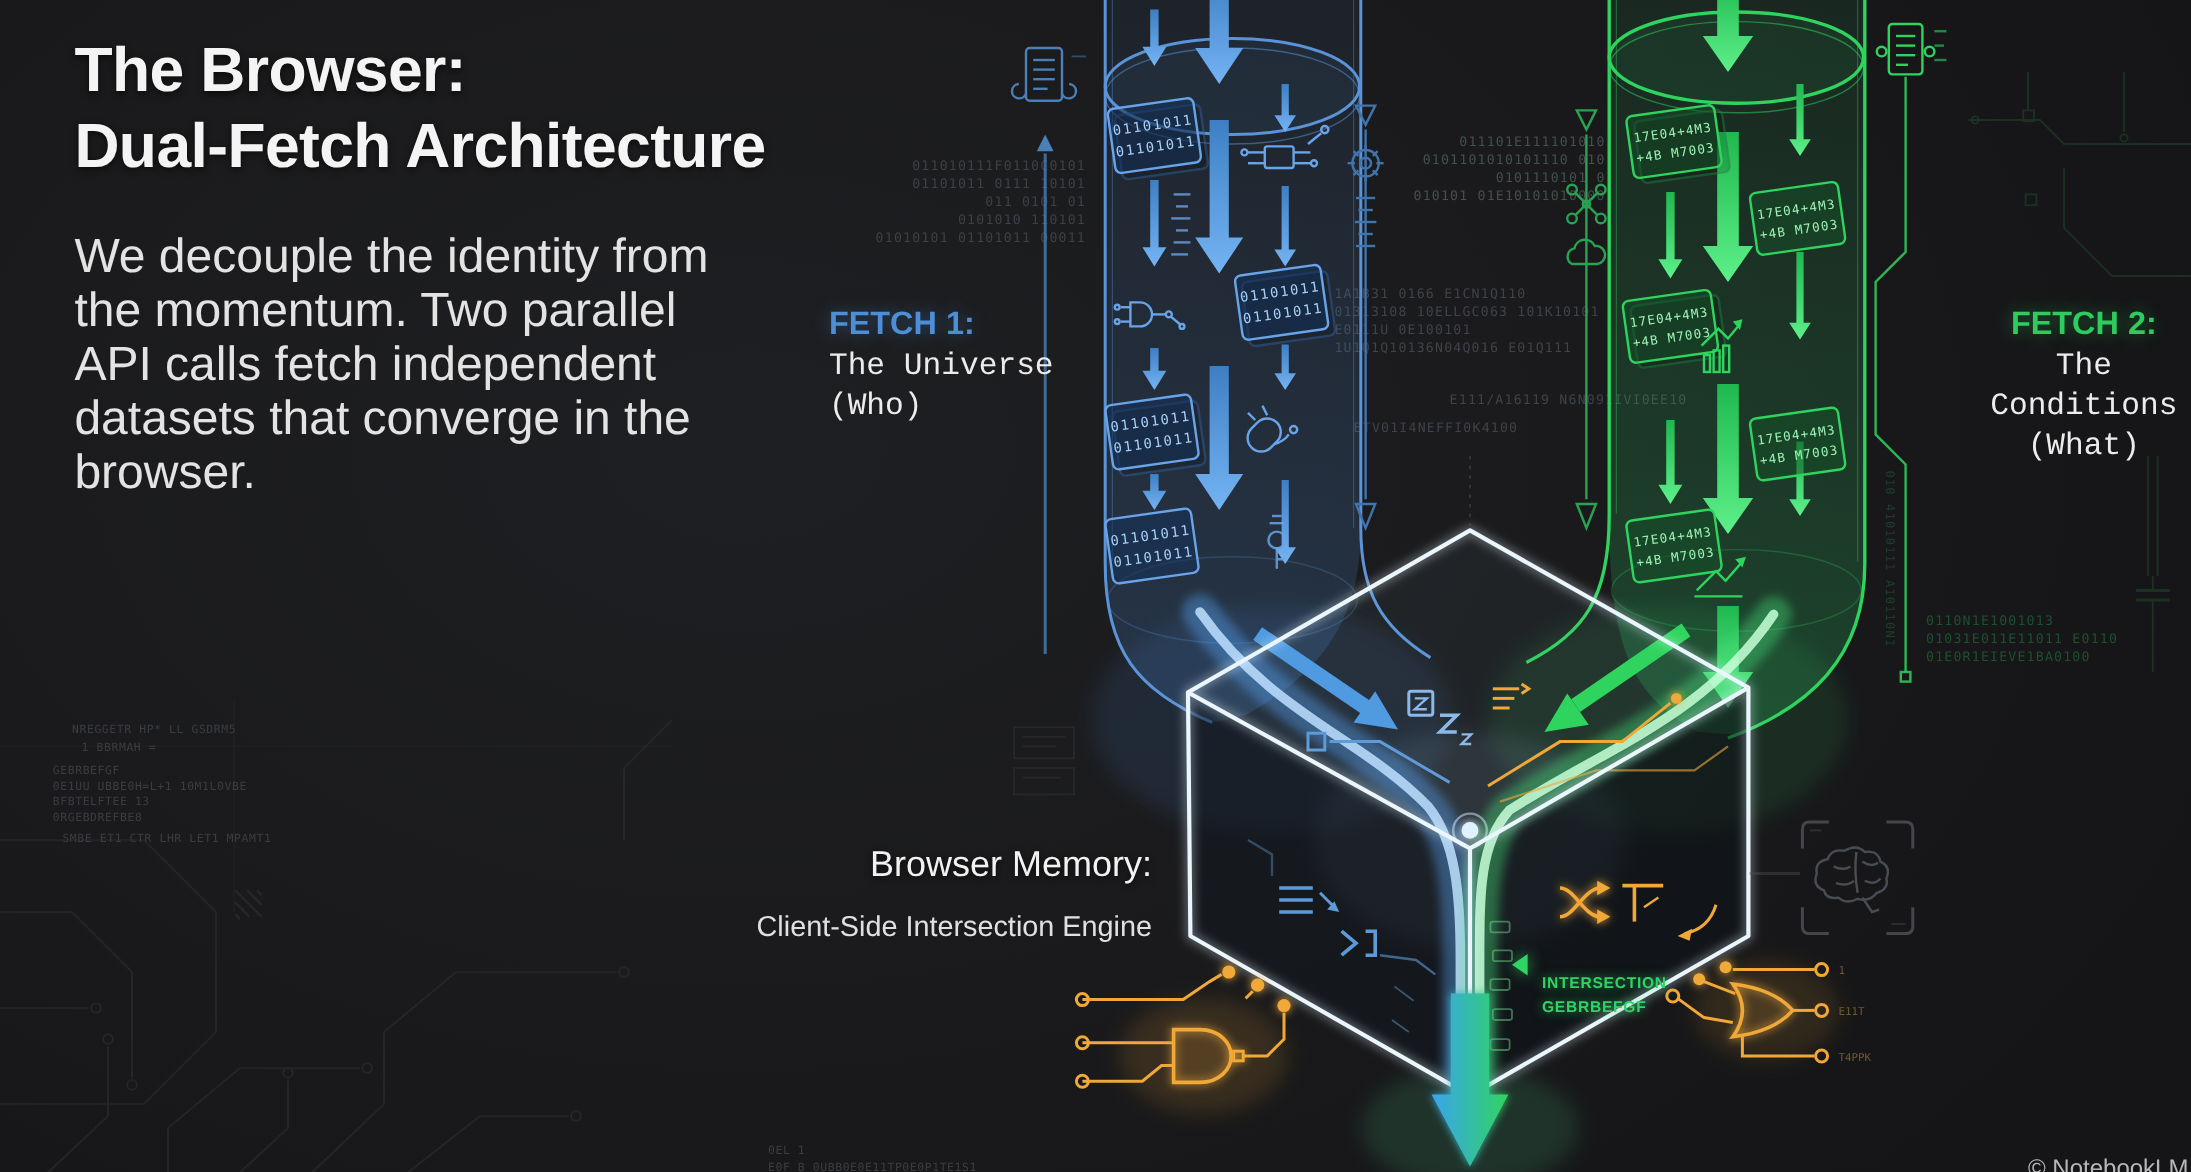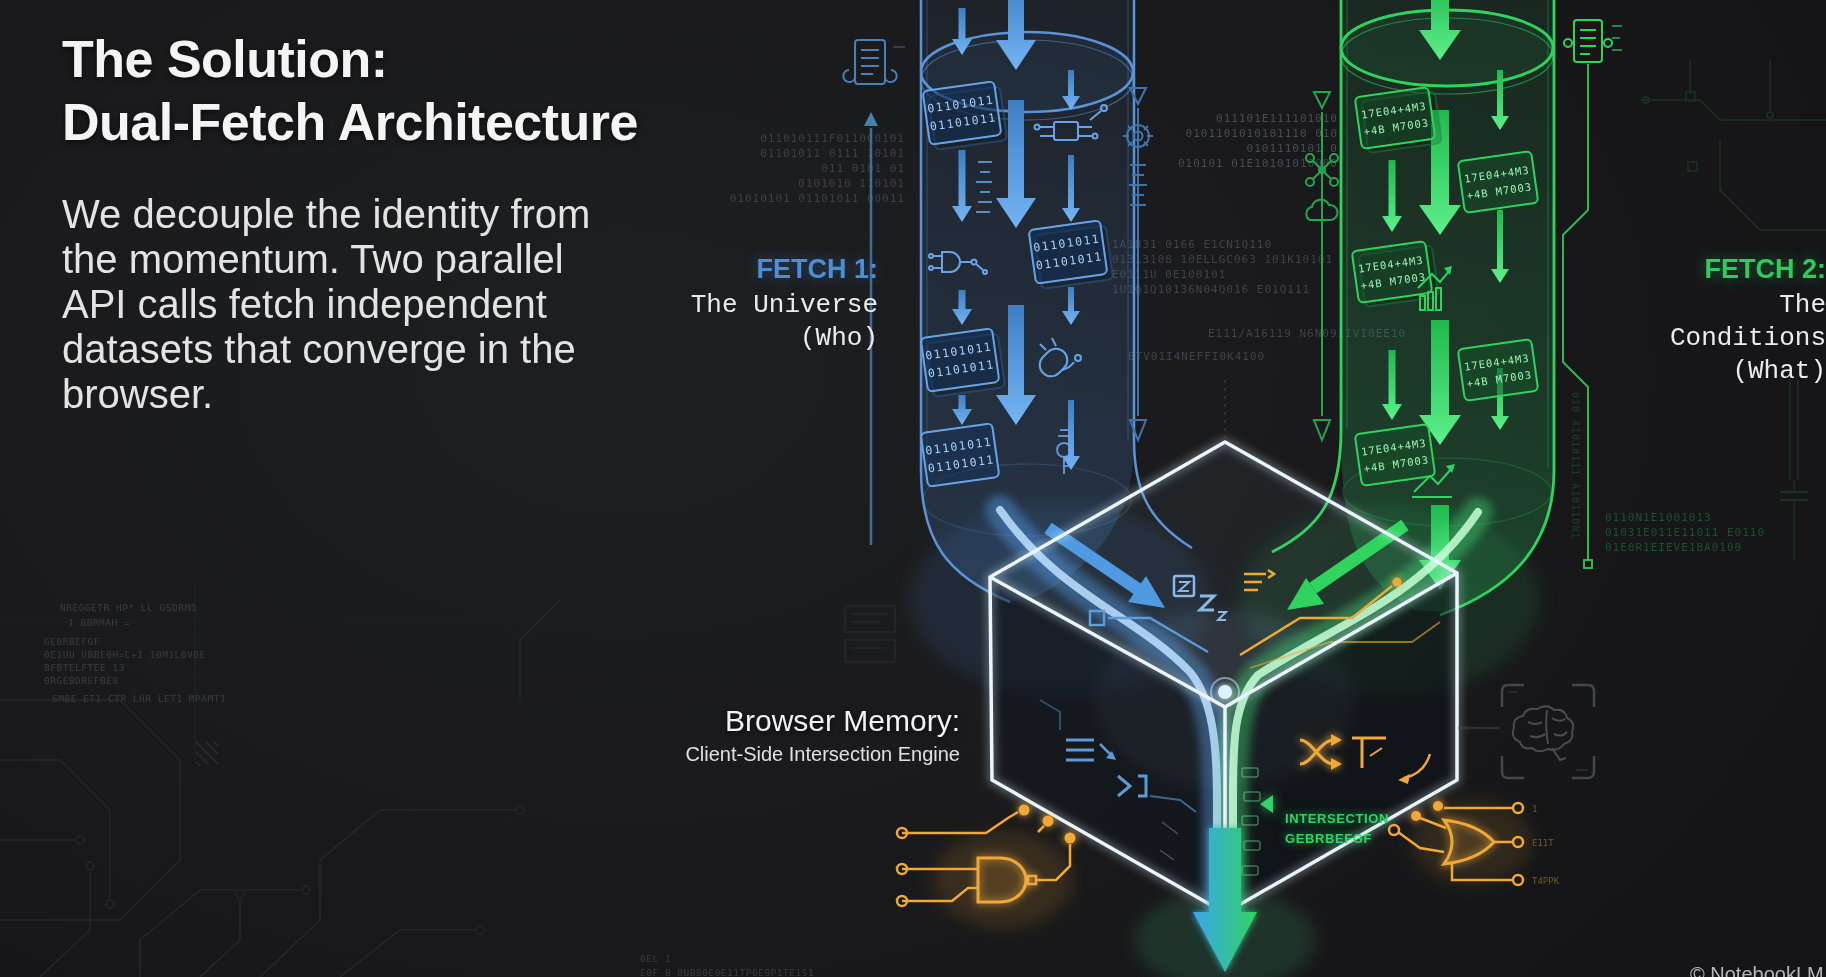--- a/index.html
+++ b/index.html
@@ -555,7 +555,7 @@
 </svg>
 
 <div class="overlay title">
-  <div>The Solution:</div>
+  <div>The Browser:</div>
   <div>Dual-Fetch Architecture</div>
 </div>
 

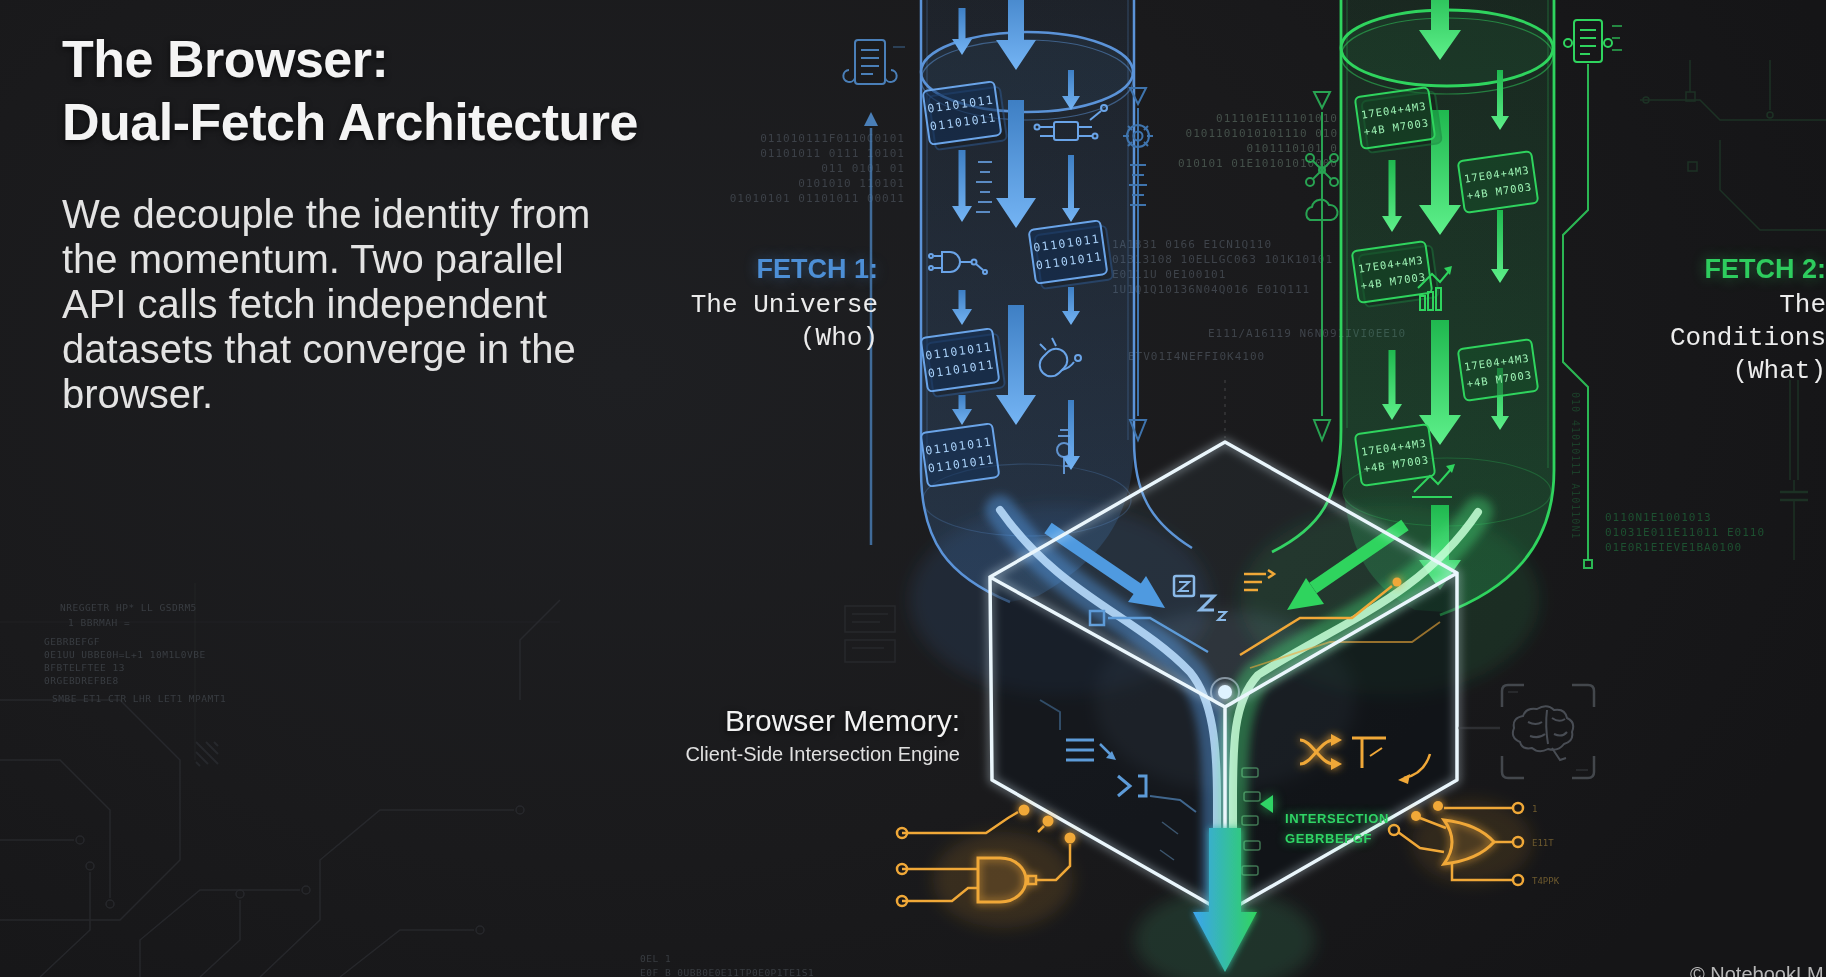--- a/index.html
+++ b/index.html
@@ -11,7 +11,7 @@
   .title{left:62px;top:28px;color:#f4f4f4;font-size:52px;font-weight:700;line-height:63px;letter-spacing:-0.5px;
     text-shadow:0 2px 6px rgba(0,0,0,.6);}
   .subtitle{left:62px;top:192px;width:575px;color:#e3e3e3;font-size:40px;line-height:45px;font-weight:400;}
-  .fetch1{right:948px;top:254px;text-align:right;}
+  .fetch1{right:948px;top:254px;}
   .fetch1 .flabel{color:#4d8fd6;font-size:27px;font-weight:700;text-shadow:0 0 14px rgba(77,143,214,.45);}
   .fetch2{left:1647px;top:254px;text-align:right;}
   .fetch2 .flabel{color:#2ecc5e;font-size:27px;font-weight:700;text-shadow:0 0 14px rgba(46,204,94,.45);}

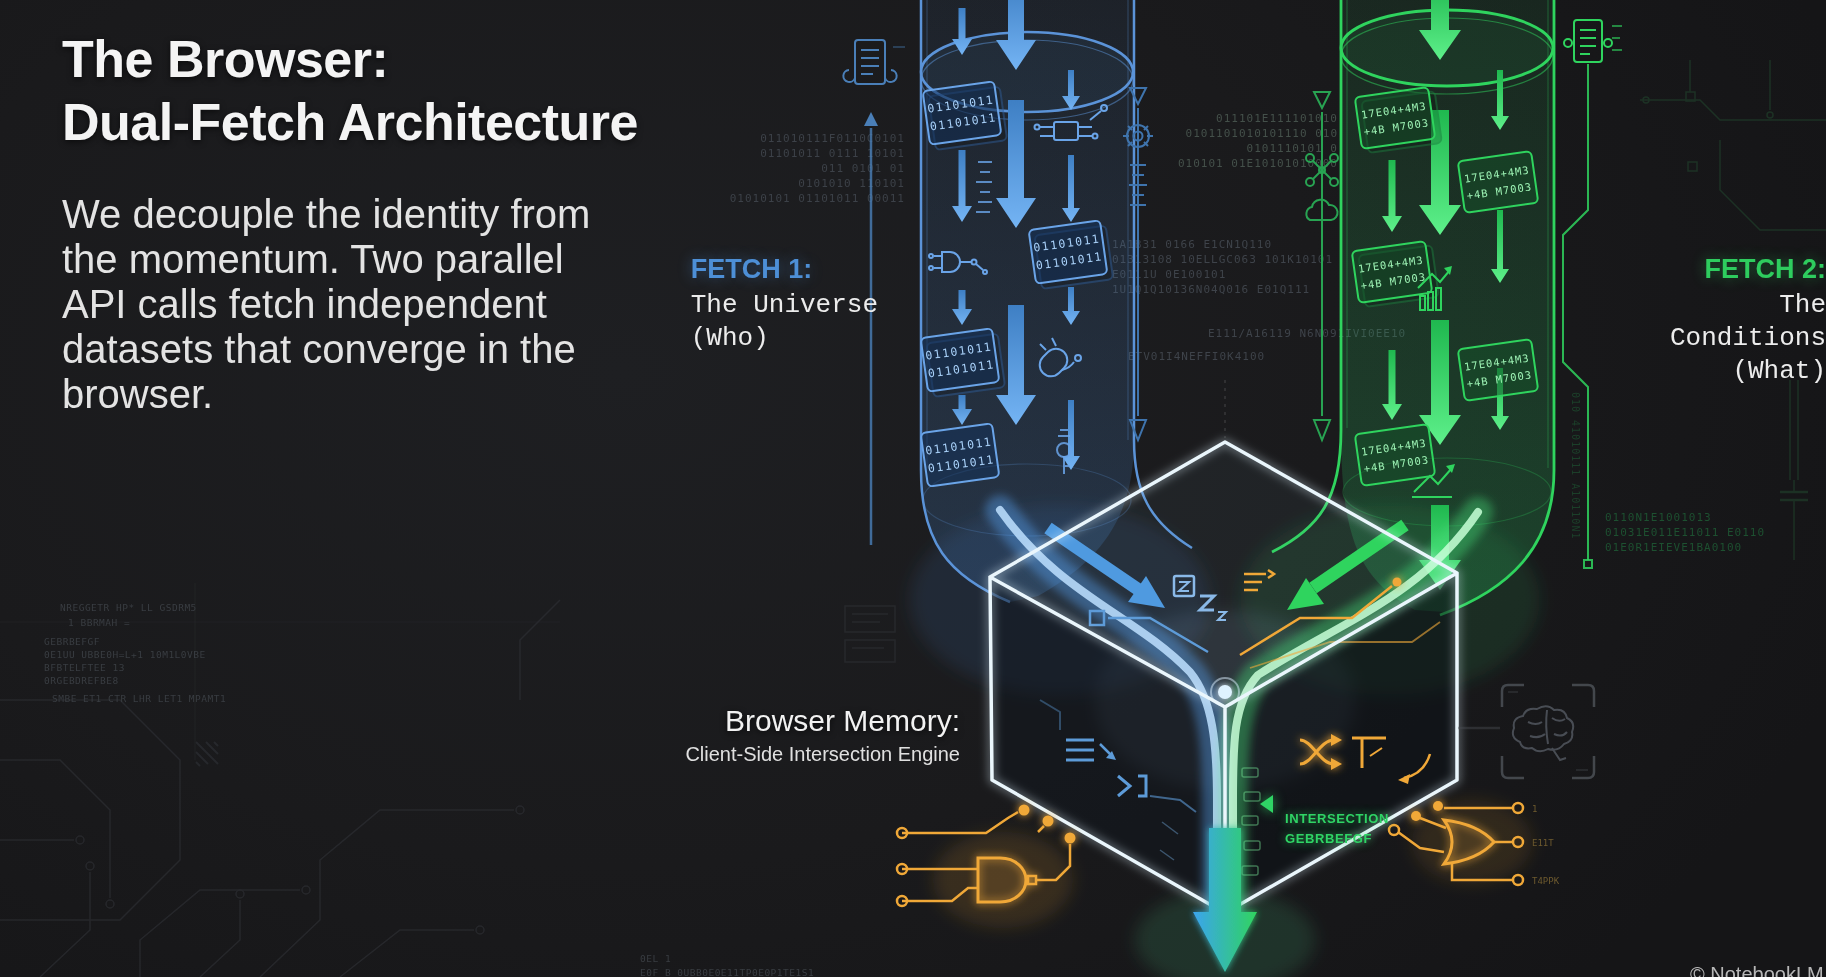--- a/index.html
+++ b/index.html
@@ -13,7 +13,7 @@
   .subtitle{left:62px;top:192px;width:575px;color:#e3e3e3;font-size:40px;line-height:45px;font-weight:400;}
   .fetch1{right:948px;top:254px;}
   .fetch1 .flabel{color:#4d8fd6;font-size:27px;font-weight:700;text-shadow:0 0 14px rgba(77,143,214,.45);}
-  .fetch2{left:1647px;top:254px;text-align:right;}
+  .fetch2{left:1647px;top:254px;text-align:center;}
   .fetch2 .flabel{color:#2ecc5e;font-size:27px;font-weight:700;text-shadow:0 0 14px rgba(46,204,94,.45);}
   .fline{color:#ececec;font-size:26px;line-height:33px;font-family:Liberation Mono, monospace;}
   .flabel{display:block;margin-bottom:4px;}

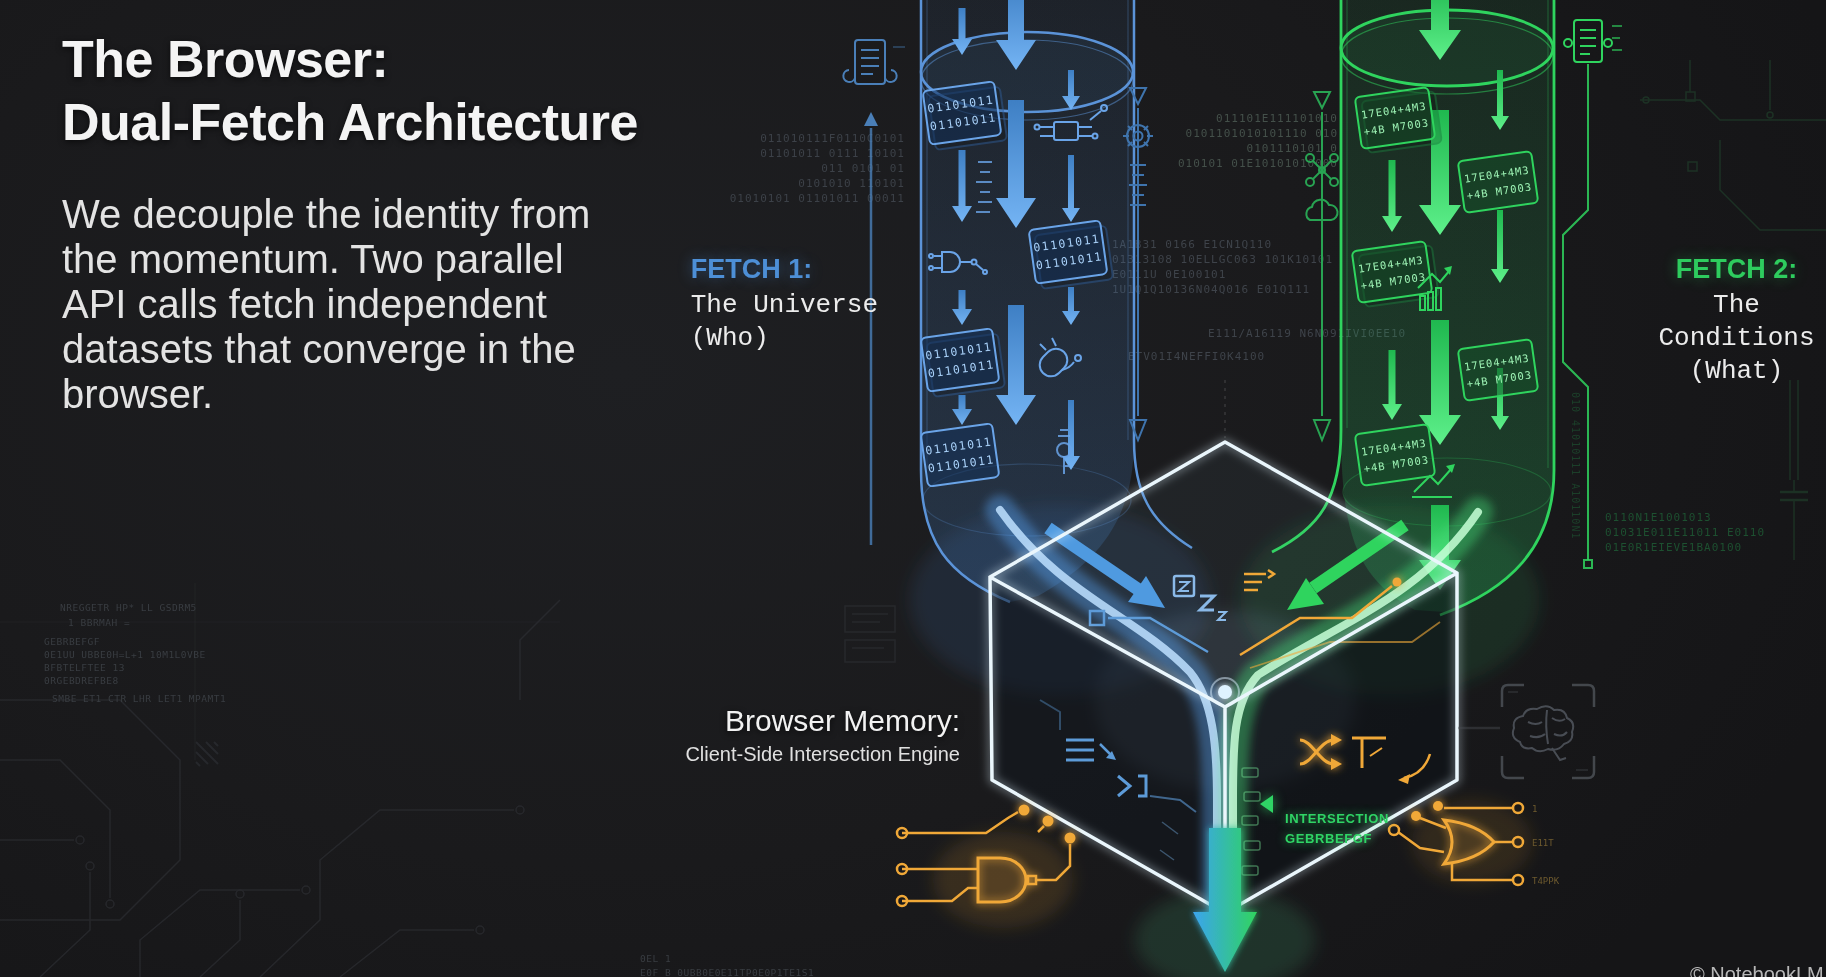--- a/index.html
+++ b/index.html
@@ -19,7 +19,7 @@
   .flabel{display:block;margin-bottom:4px;}
   .memory{right:866px;top:704px;text-align:right;}
   .memory .mlabel{color:#f2f2f2;font-size:30px;font-weight:400;text-shadow:0 2px 6px rgba(0,0,0,.7);}
-  .memory .msub{color:#e0e0e0;font-size:20px;margin-top:5px;}
+  .memory .msub{color:#e0e0e0;font-size:24px;margin-top:21px;}
   .status{left:1285px;top:809px;color:#2fd465;font-size:13px;font-weight:700;letter-spacing:.6px;line-height:20px;
     text-shadow:0 0 10px rgba(47,212,101,.75);}
   .status-tri{position:absolute;left:1260px;top:795px;width:0;height:0;

